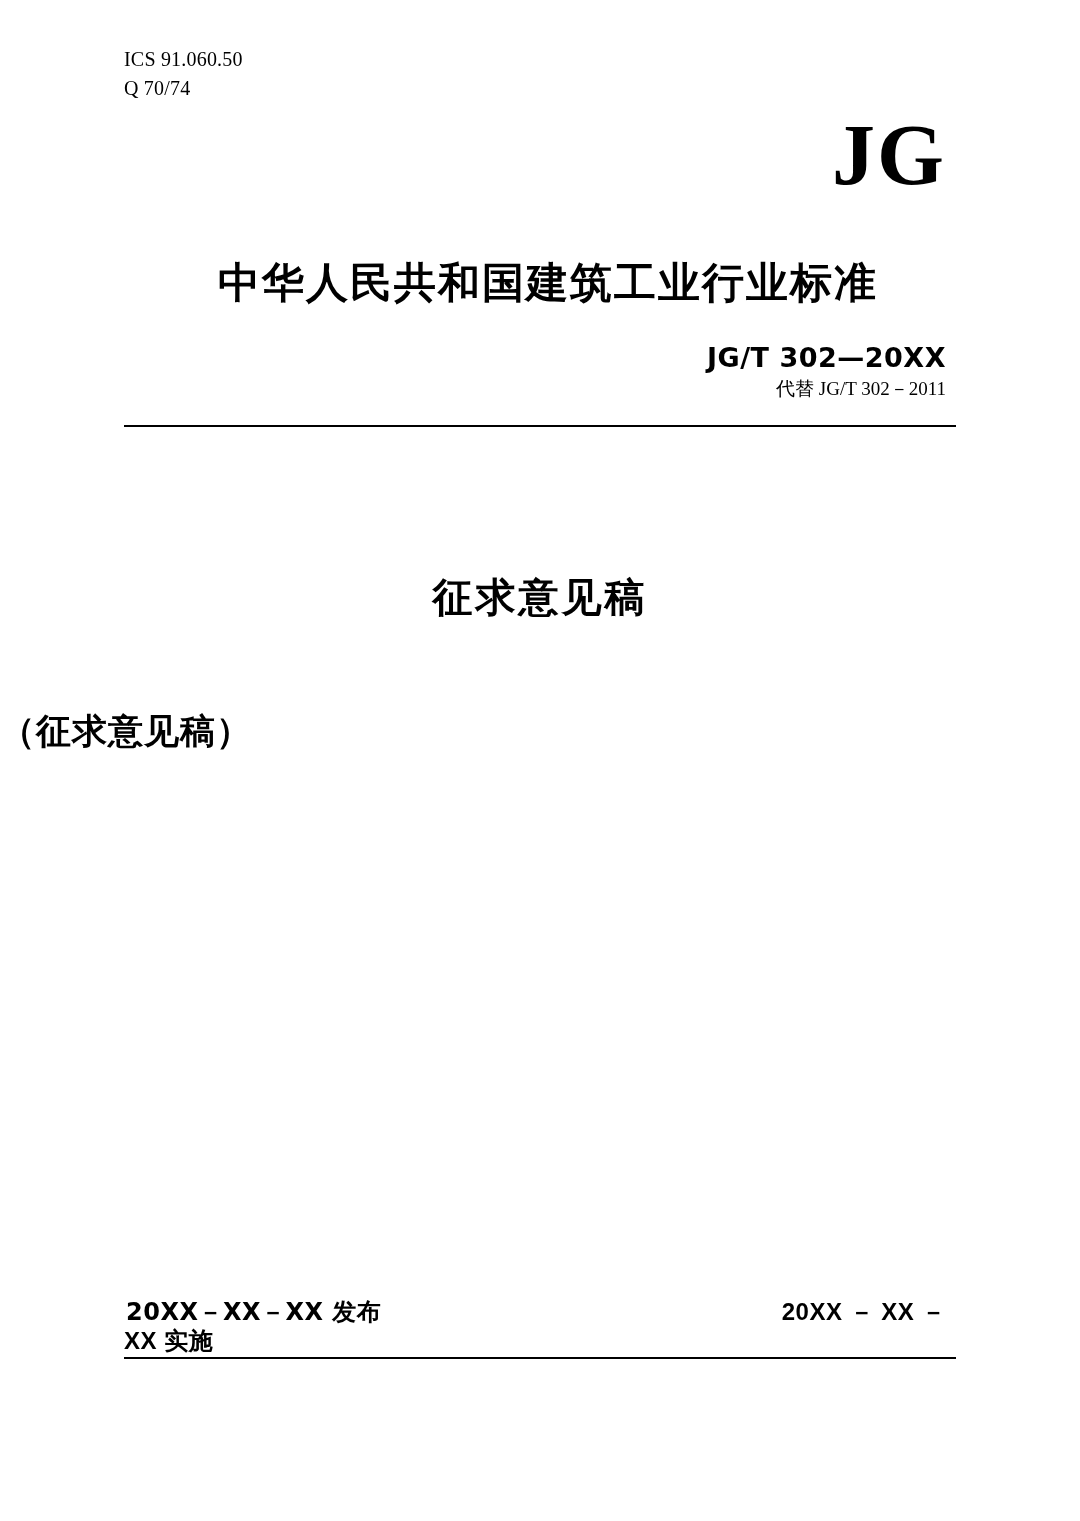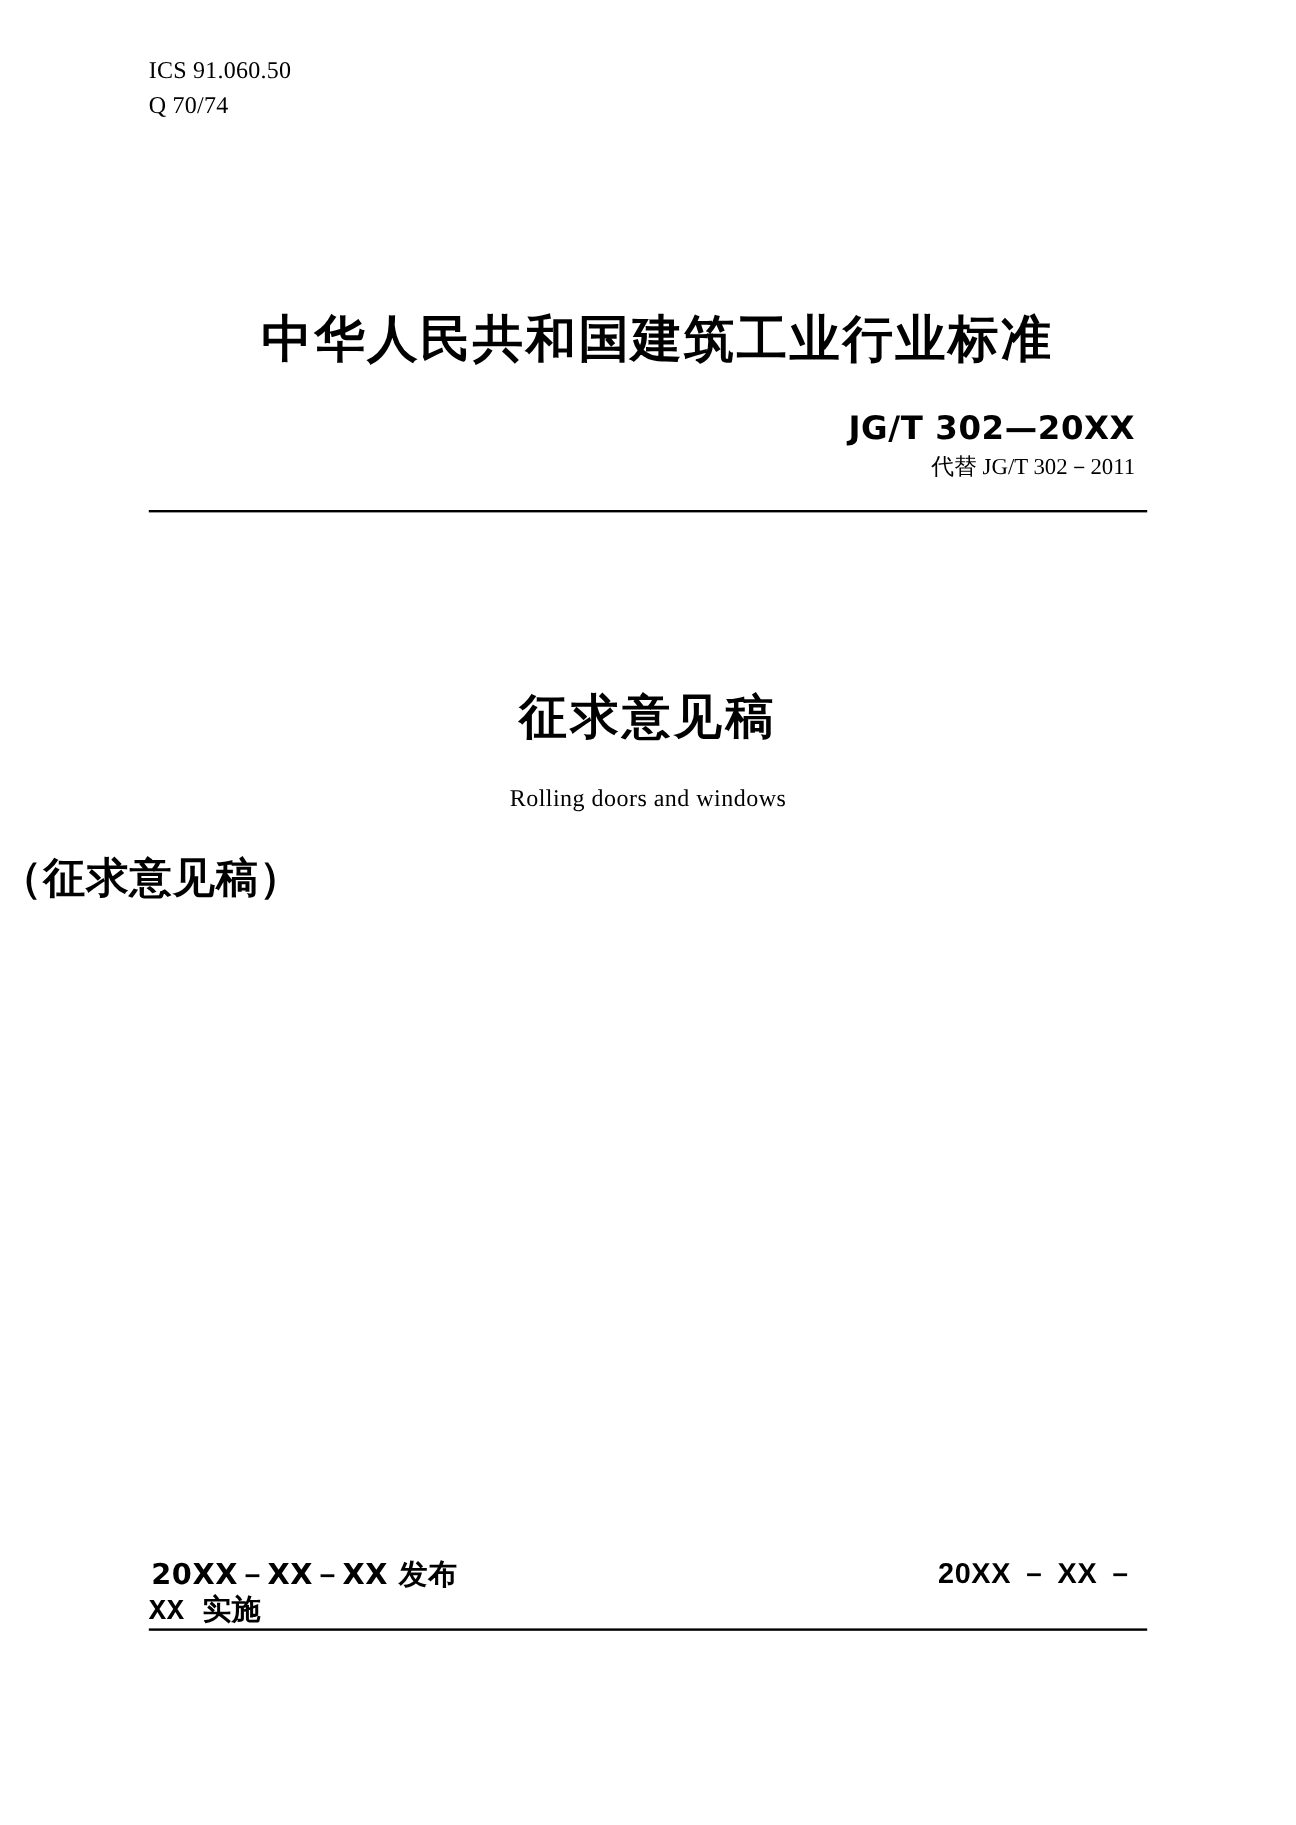--- a/index.html
+++ b/index.html
@@ -169,6 +169,7 @@
     <div>Q 70/74</div>
   </div>
 
+  <div class="jg-mark">JG</div>
 
   <div class="national-title">中华人民共和国建筑工业行业标准</div>
 

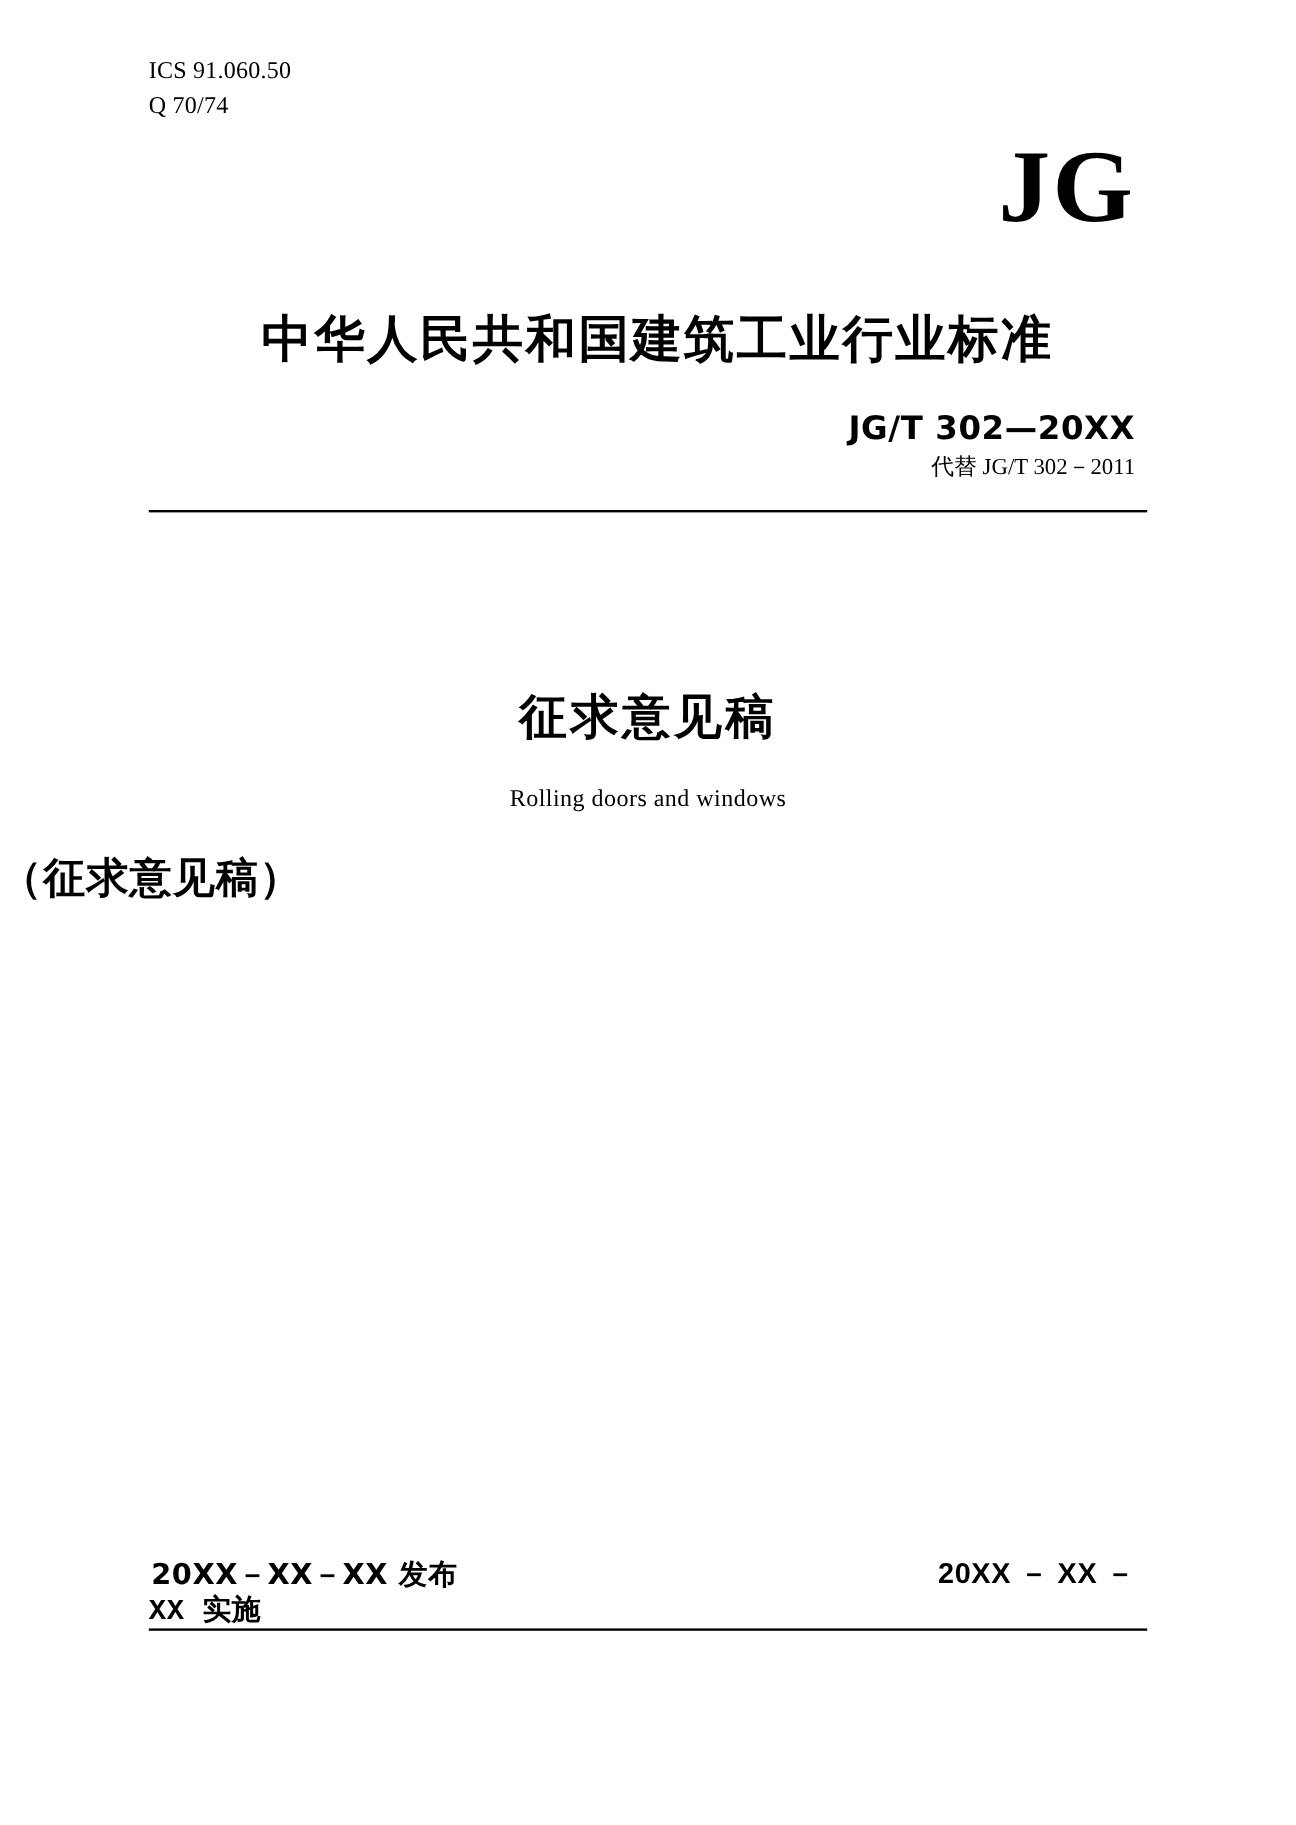--- a/index.html
+++ b/index.html
@@ -179,7 +179,6 @@
   <div class="rule-top"></div>
 
   <div class="doc-title">征求意见稿</div>
-  <div class="doc-title-en">Rolling doors and windows</div>
   <div class="doc-stage">（征求意见稿）</div>
 
   <div class="issue-date">

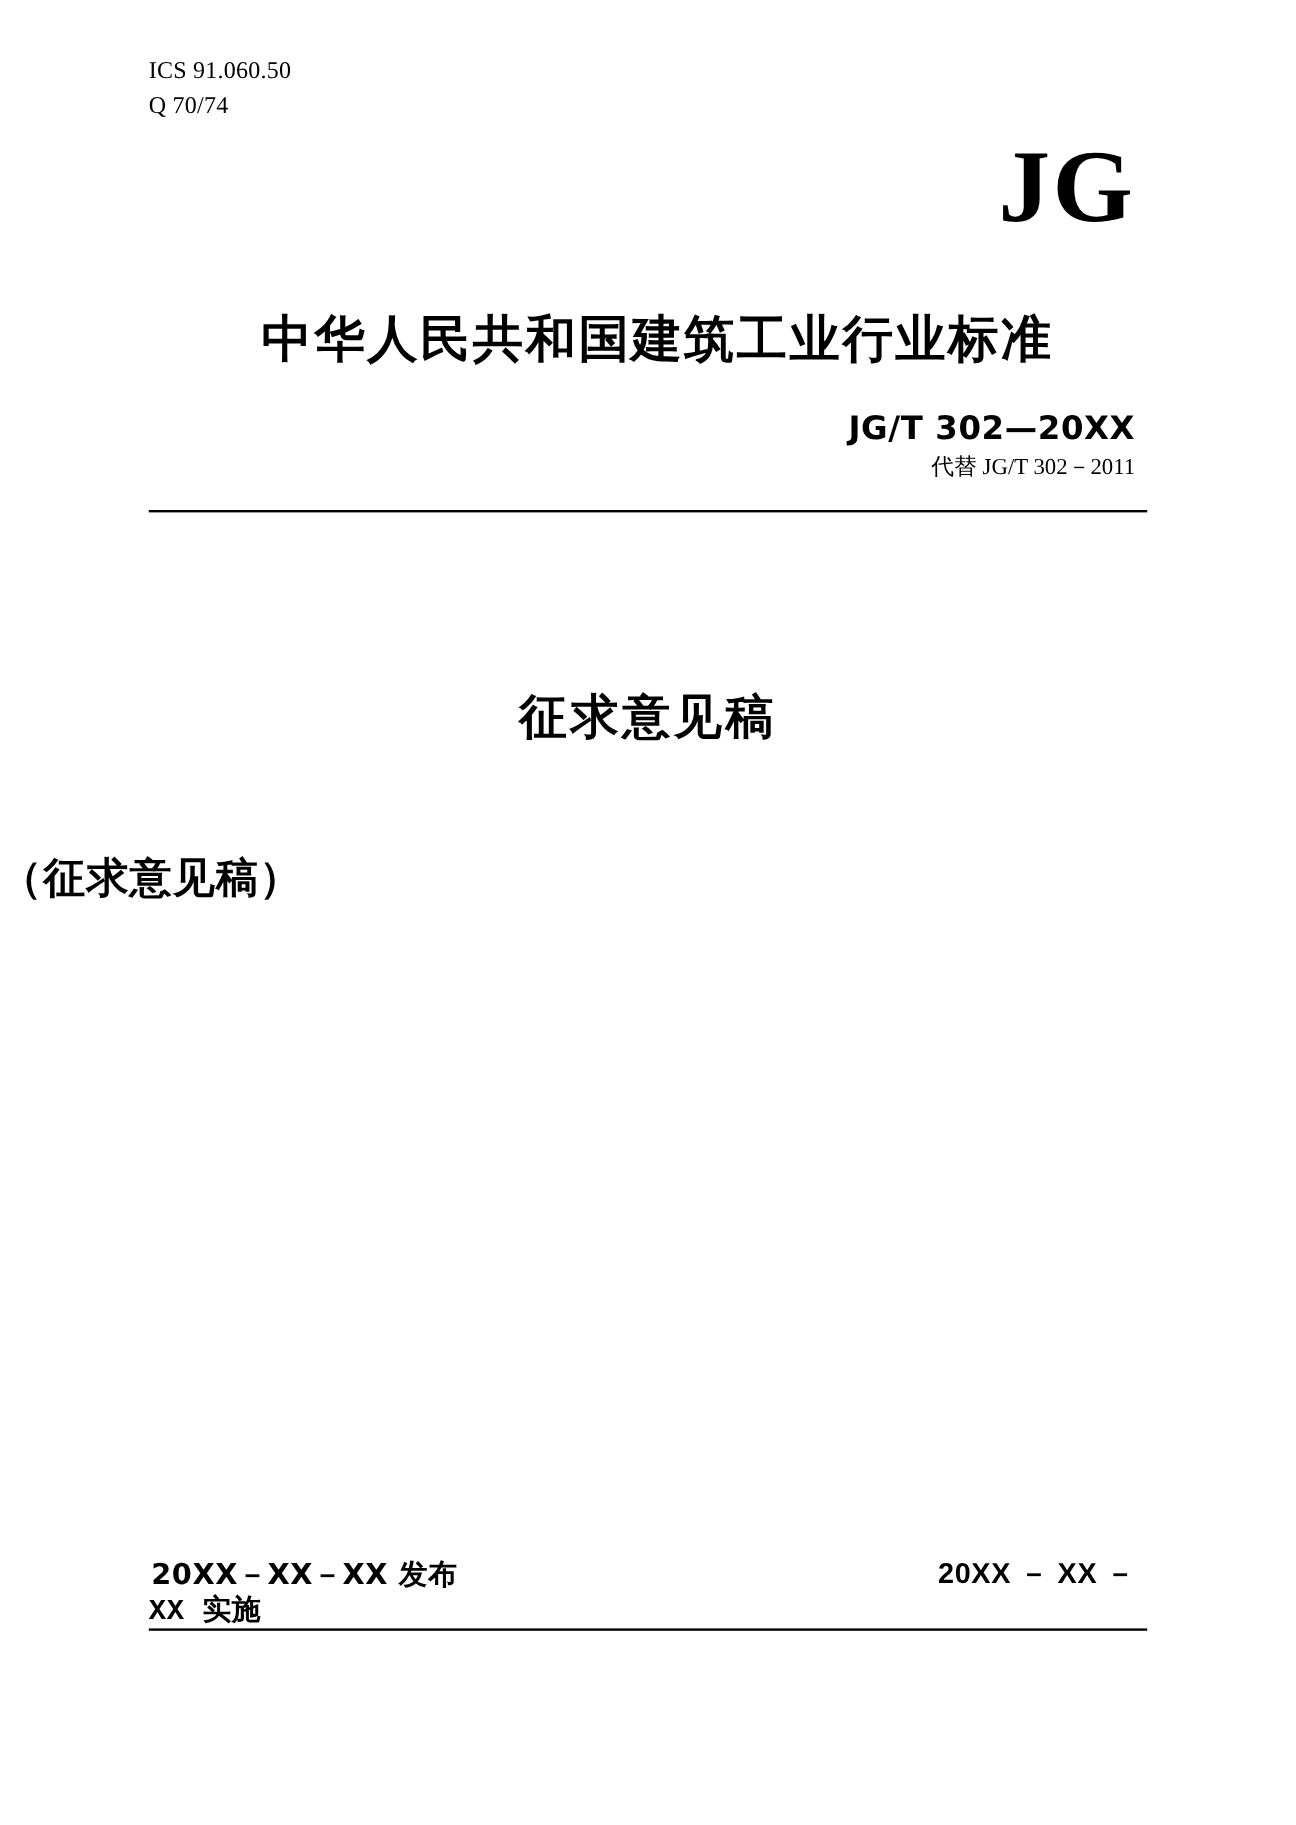--- a/index.html
+++ b/index.html
@@ -191,7 +191,7 @@
 
   <div class="rule-bottom"></div>
 
-  <div style="position:absolute; left:124px; top:1325px; font-family:Liberation Mono, monospace; font-weight:bold; font-size:24px; letter-spacing:0.5px;">XX 实施</div>
+  <div style="position:absolute; left:124px; top:1325px; font-family:Liberation Sans, sans-serif; font-weight:bold; font-size:24px; letter-spacing:0.5px;">XX 实施</div>
 
 </div>
 

